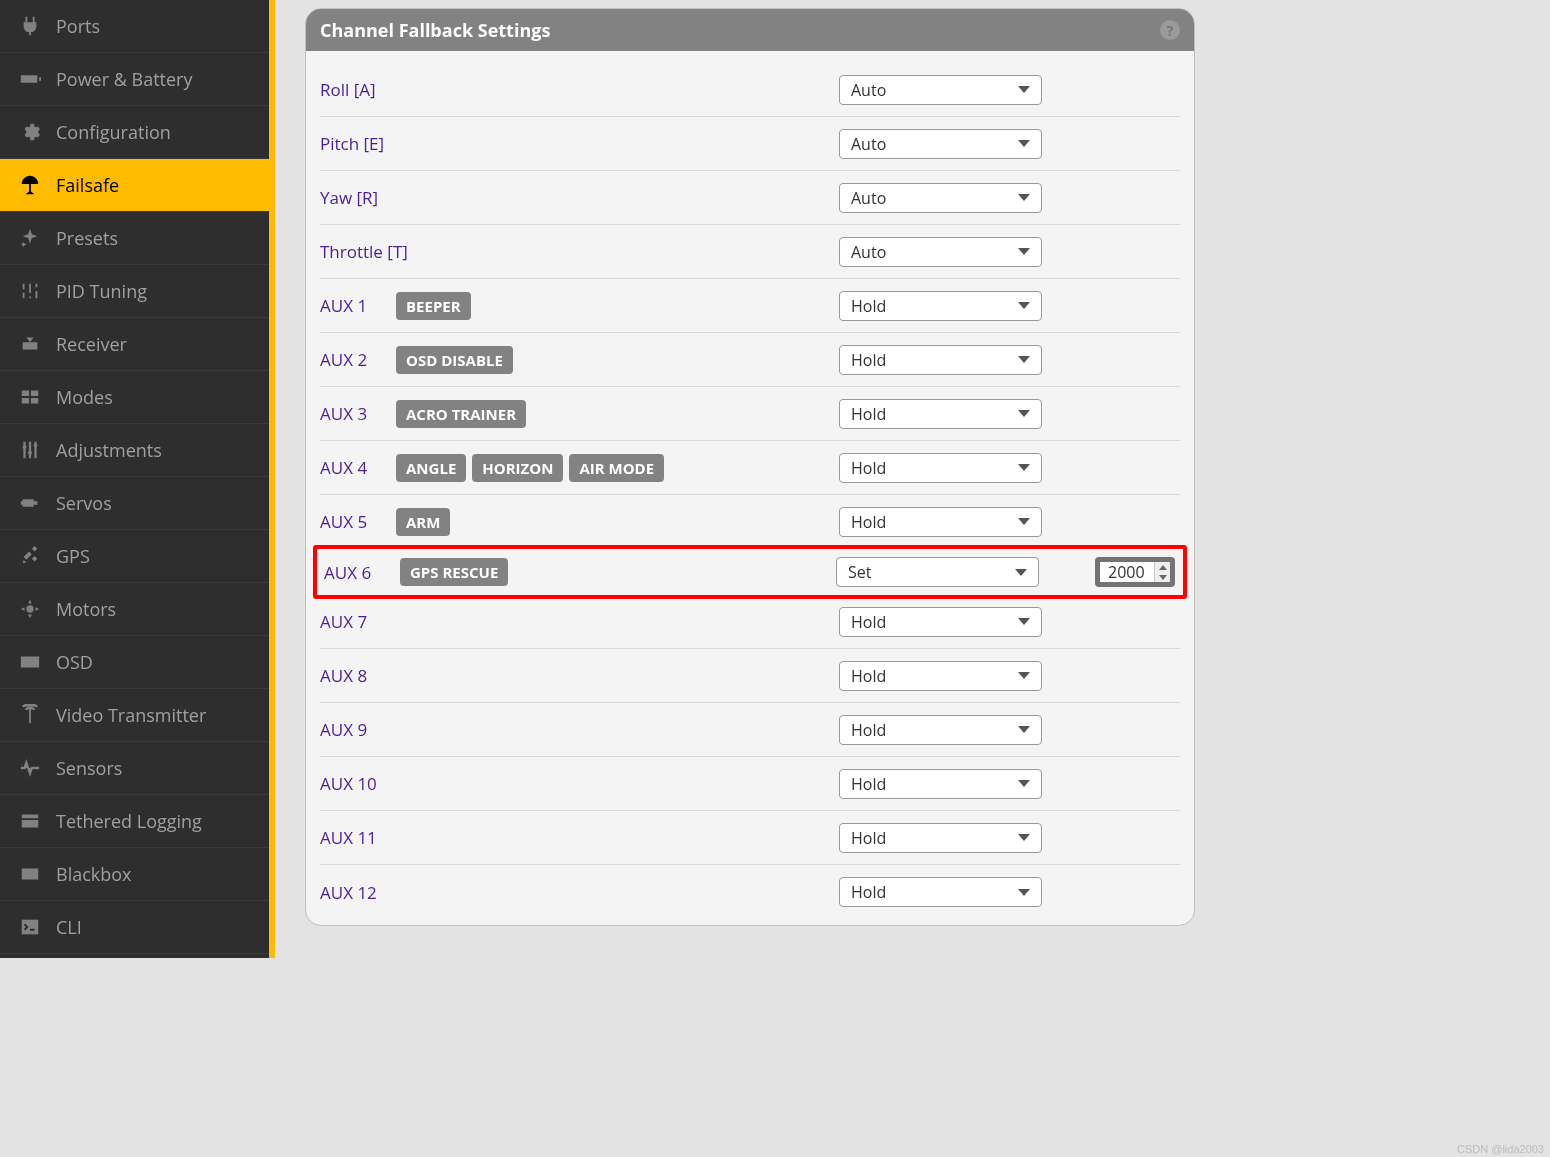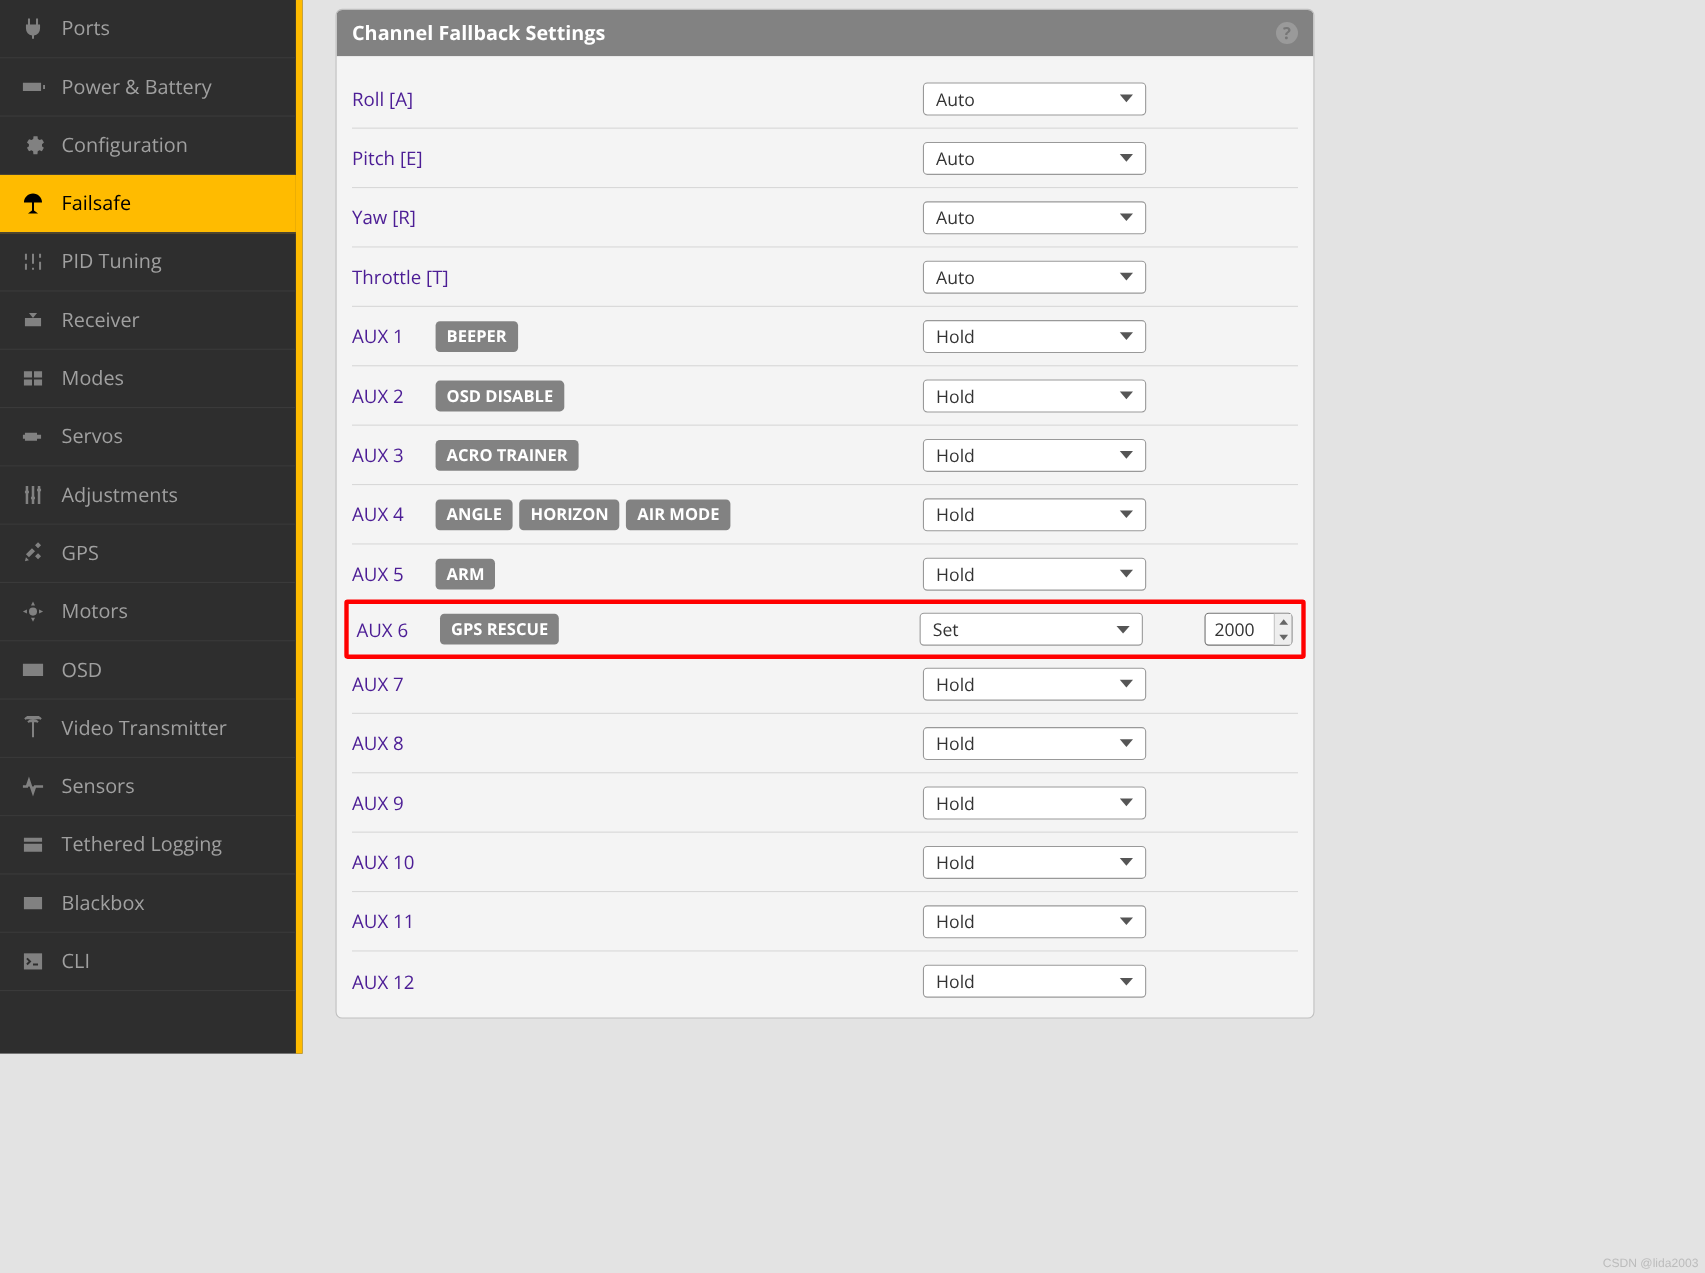--- a/index.html
+++ b/index.html
@@ -53,7 +53,7 @@
   .panel {
     width: 890px;
     border: 1px solid #c0c0c0;
-    border-radius: 6px;
+    border-radius: 16px;
     overflow: hidden;
     background: #f4f4f4;
   }

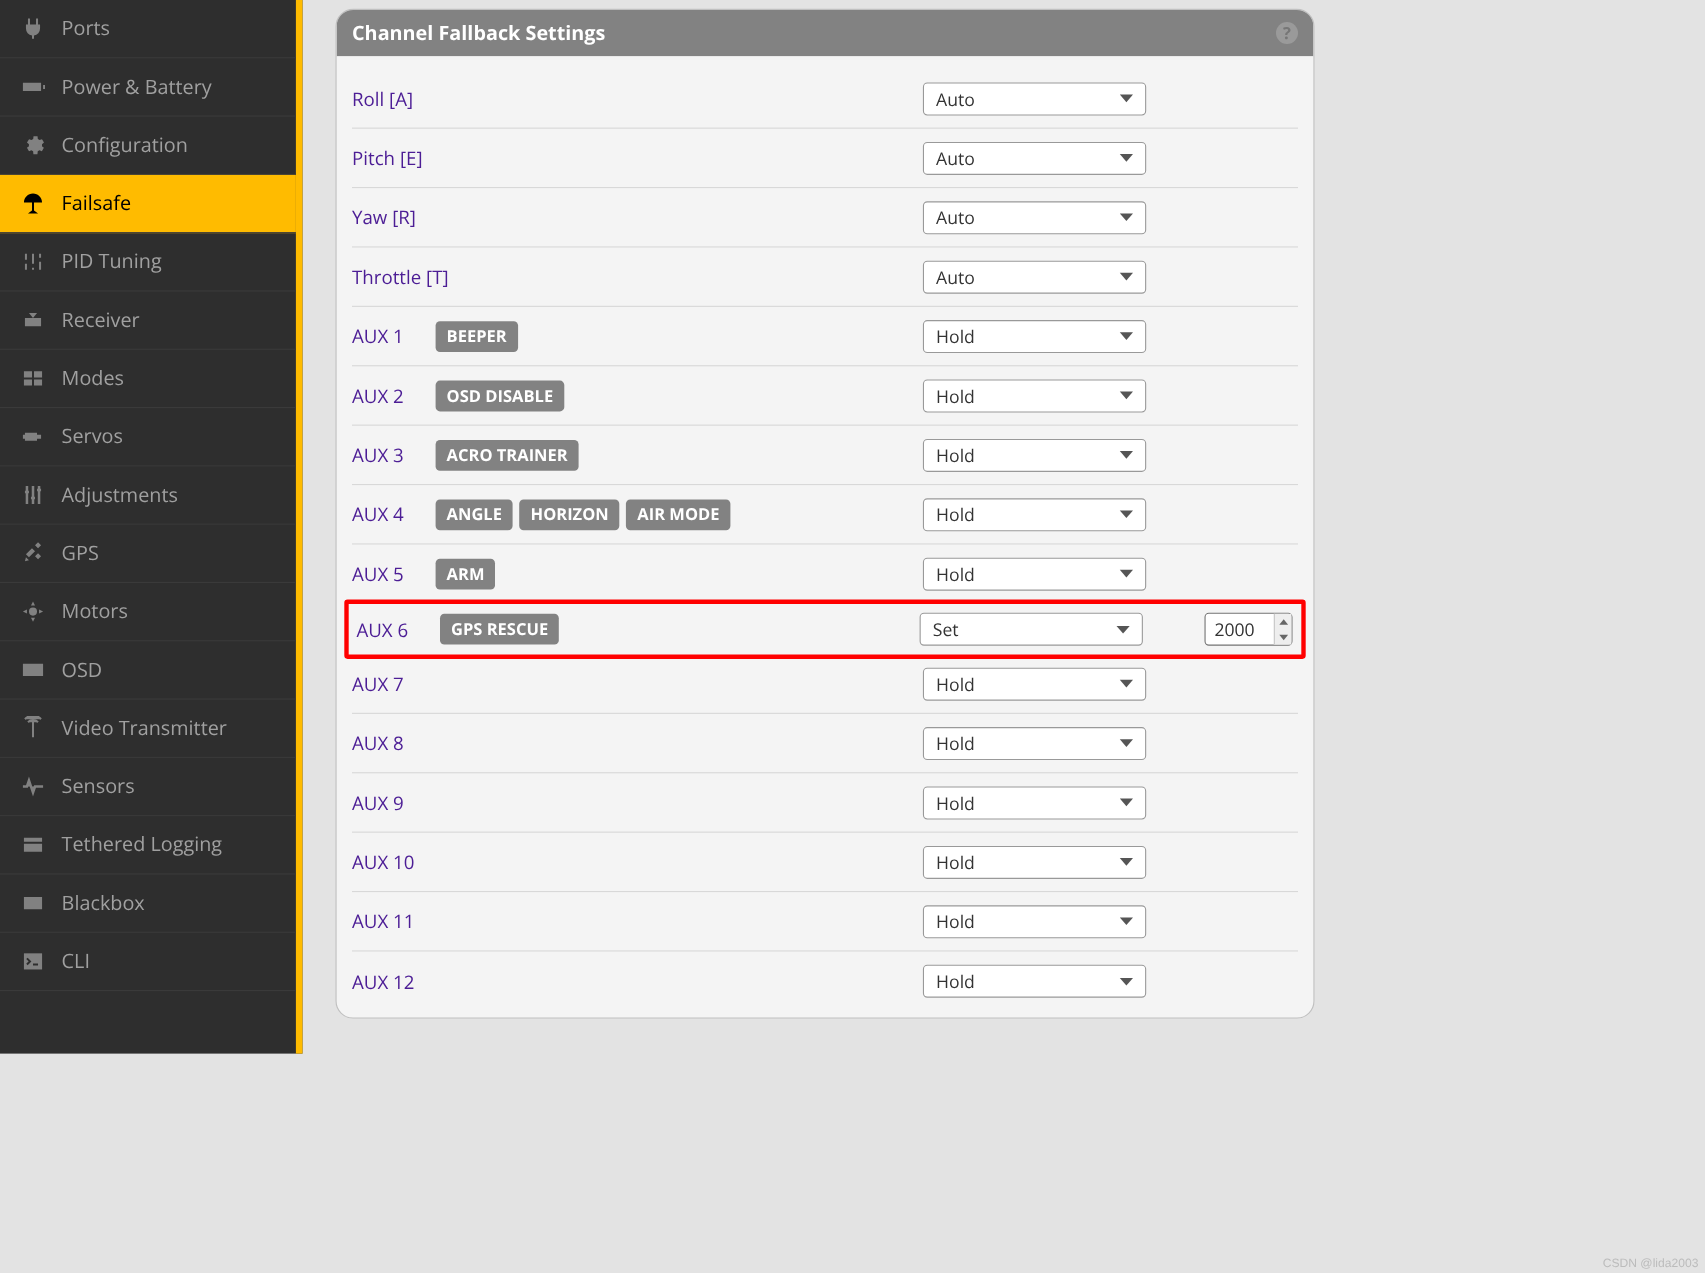--- a/index.html
+++ b/index.html
@@ -202,6 +202,14 @@
     <div class="sidebar-item">
       <span class="icon">
         <svg viewBox="0 0 24 24">
+          <path d="M12 2l2 6 6 2-6 2-2 6-2-6-6-2 6-2 2-6zM5 16l1 2 2 1-2 1-1 2-1-2-2-1 2-1 1-2z"></path>
+        </svg>
+      </span>
+      <span class="lbl">Presets</span>
+    </div>
+    <div class="sidebar-item">
+      <span class="icon">
+        <svg viewBox="0 0 24 24">
           <path d="M4 4h2v6H4zM4 14h2v6H4zM11 4h2v10h-2zM11 18h2v2h-2zM18 4h2v4h-2zM18 12h2v8h-2z"></path>
         </svg>
       </span>

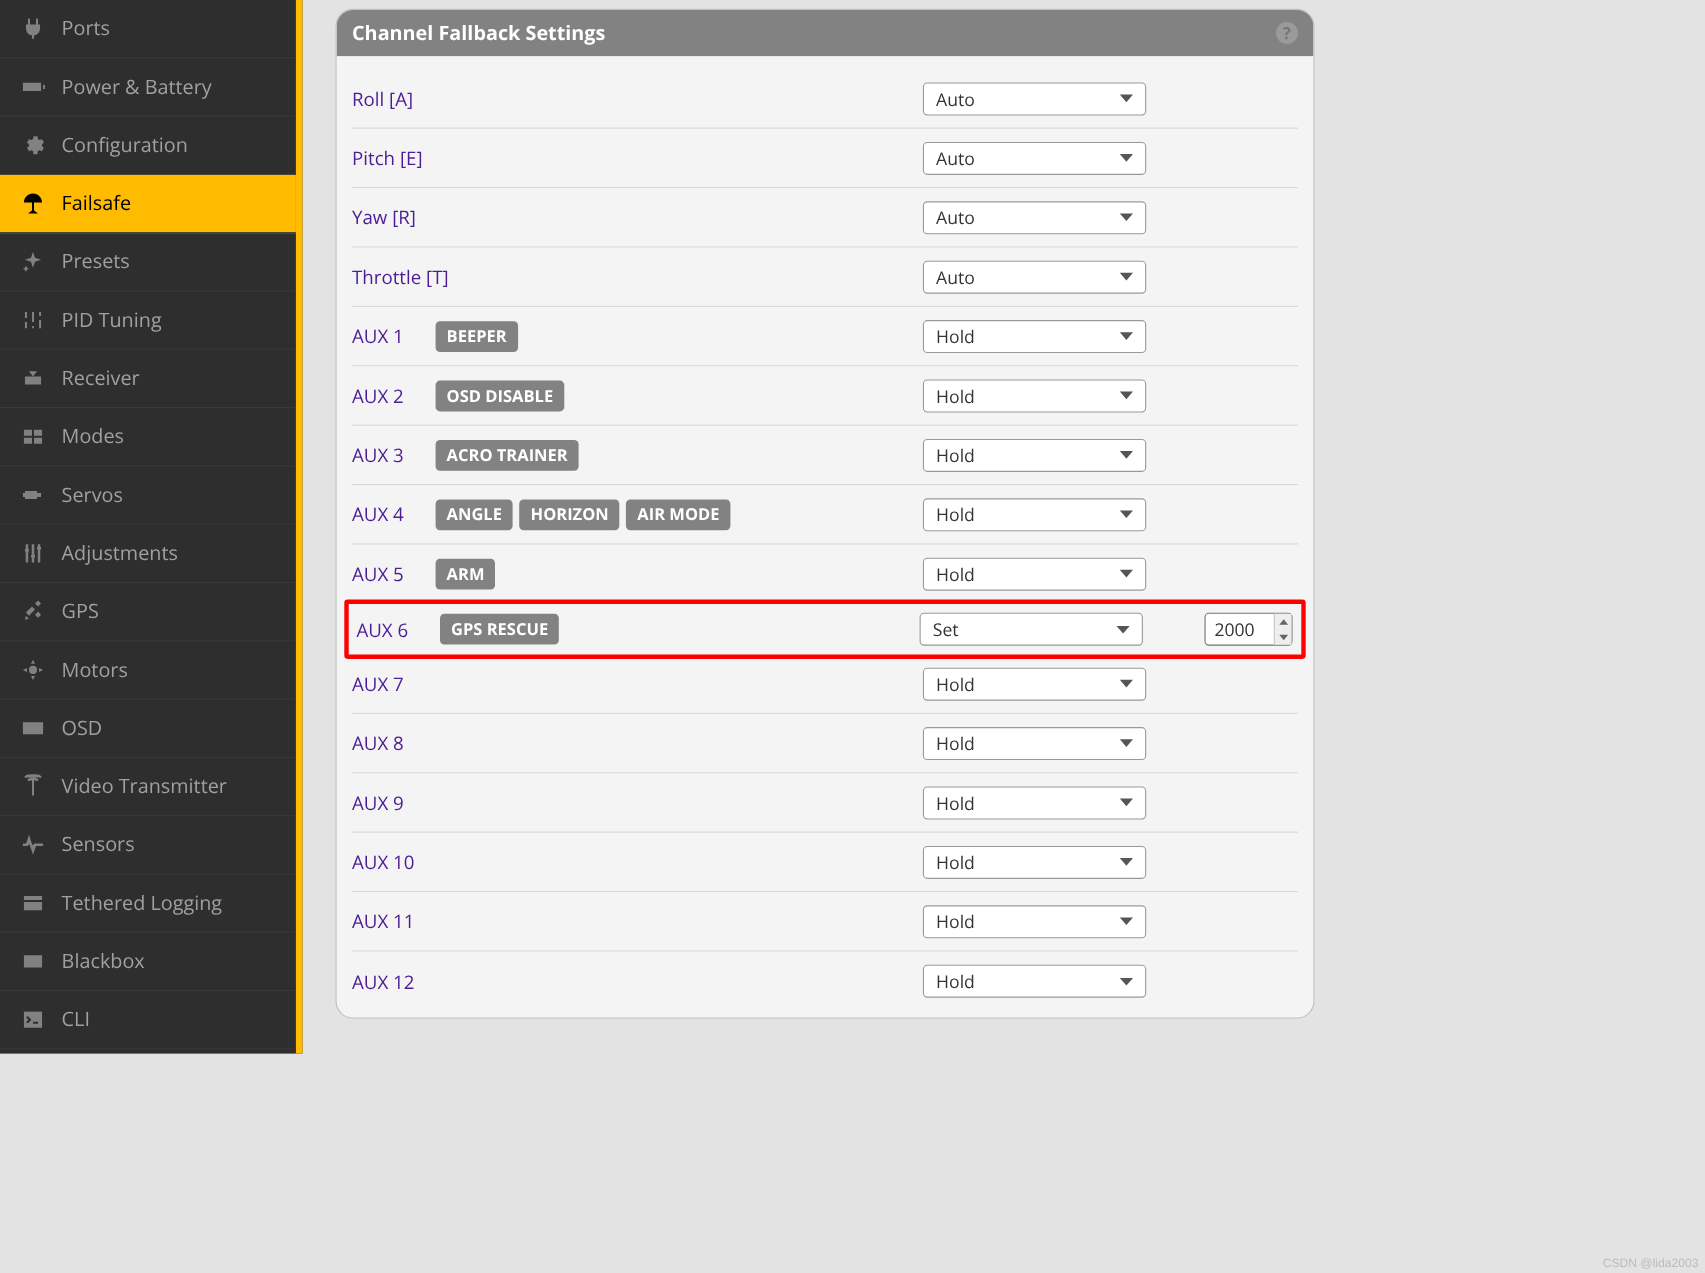--- a/index.html
+++ b/index.html
@@ -234,18 +234,18 @@
     <div class="sidebar-item">
       <span class="icon">
         <svg viewBox="0 0 24 24">
+          <path d="M6 3v18M4 9h4M12 3v18M10 15h4M18 3v18M16 7h4" stroke="#818181" stroke-width="2.5" fill="none"></path>
+        </svg>
+      </span>
+      <span class="lbl">Adjustments</span>
+    </div>
+    <div class="sidebar-item">
+      <span class="icon">
+        <svg viewBox="0 0 24 24">
           <path d="M4 8h12v8H4zM16 10h4v4h-4zM2 10h2v4H2z"></path>
         </svg>
       </span>
       <span class="lbl">Servos</span>
-    </div>
-    <div class="sidebar-item">
-      <span class="icon">
-        <svg viewBox="0 0 24 24">
-          <path d="M6 3v18M4 9h4M12 3v18M10 15h4M18 3v18M16 7h4" stroke="#818181" stroke-width="2.5" fill="none"></path>
-        </svg>
-      </span>
-      <span class="lbl">Adjustments</span>
     </div>
     <div class="sidebar-item">
       <span class="icon">

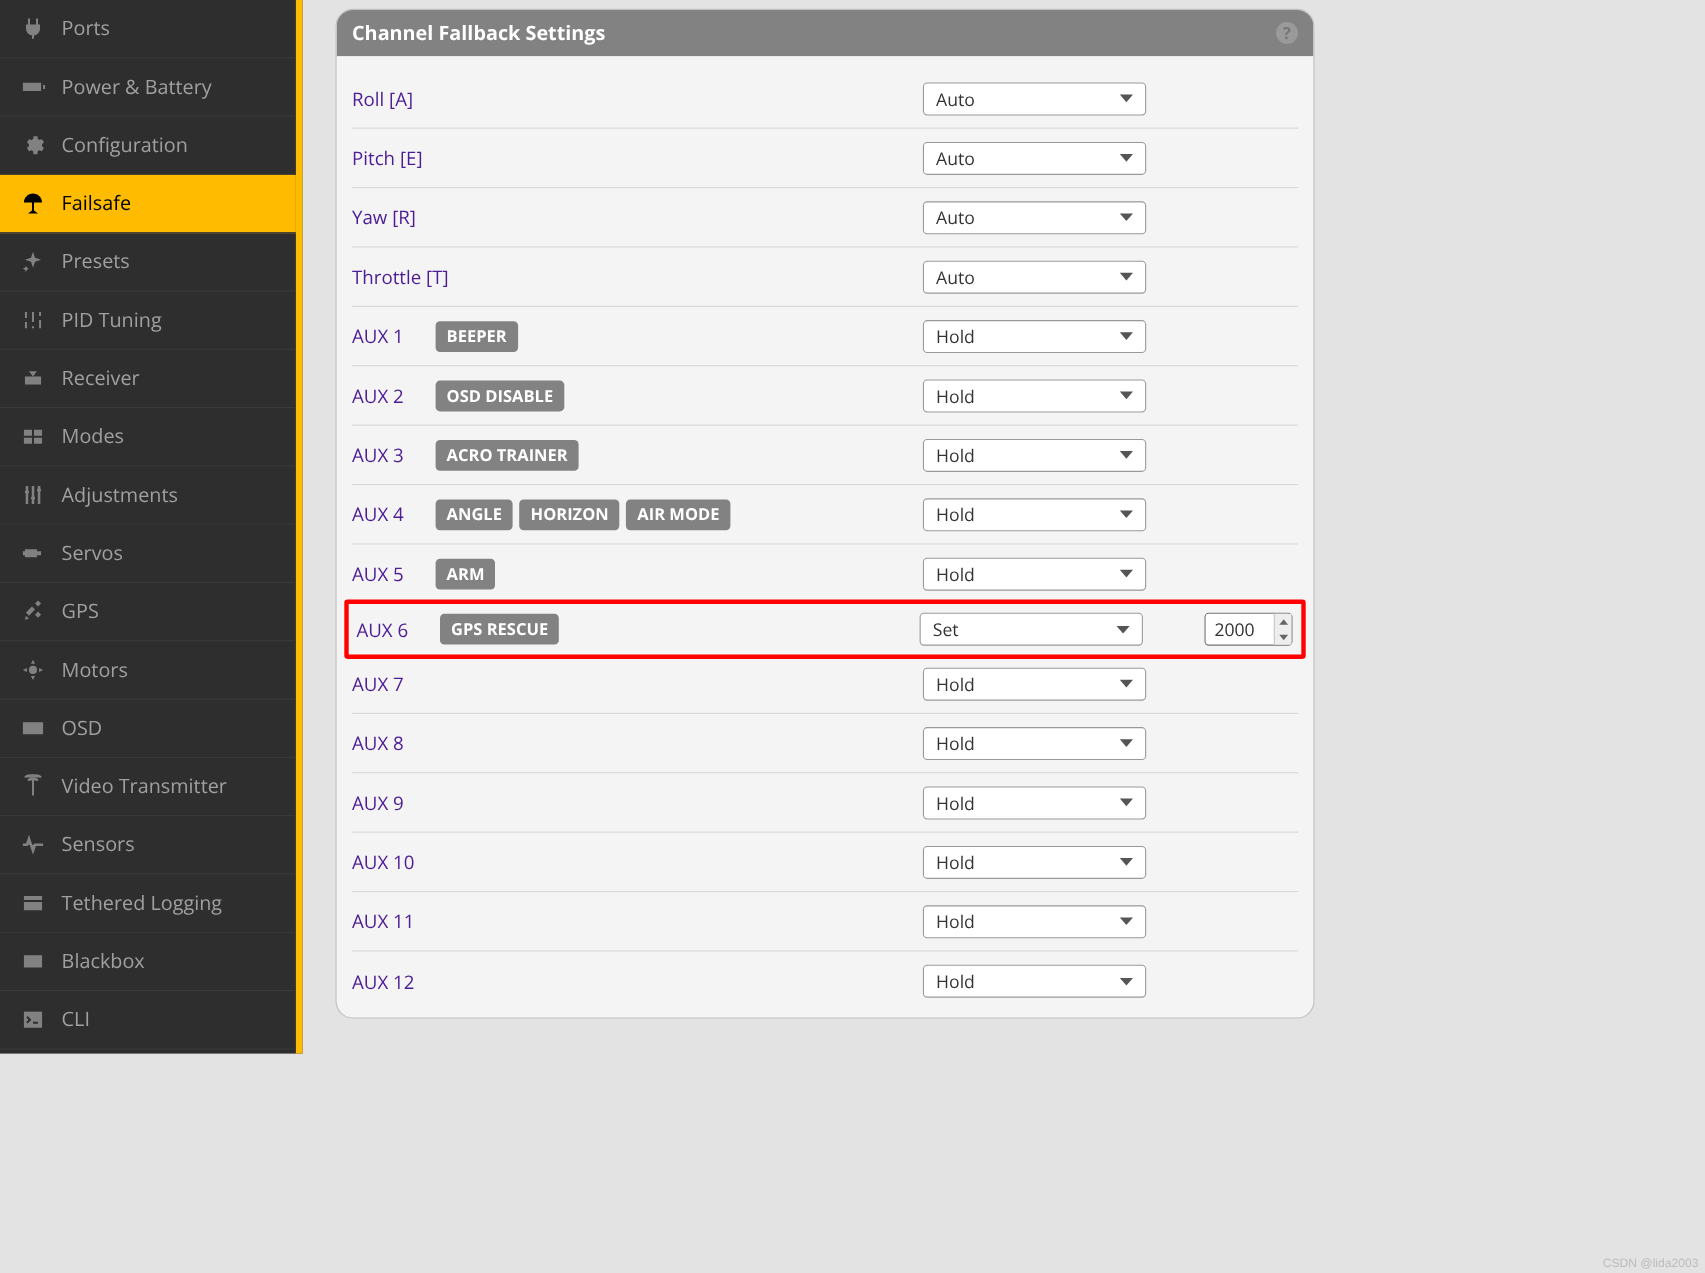--- a/index.html
+++ b/index.html
@@ -129,7 +129,7 @@
     width: 80px;
     height: 30px;
     background:#fff;
-    border:1px solid #737373;
+    border:5px solid #737373;
     border-radius:4px;
     display:flex;
     align-items:center;

